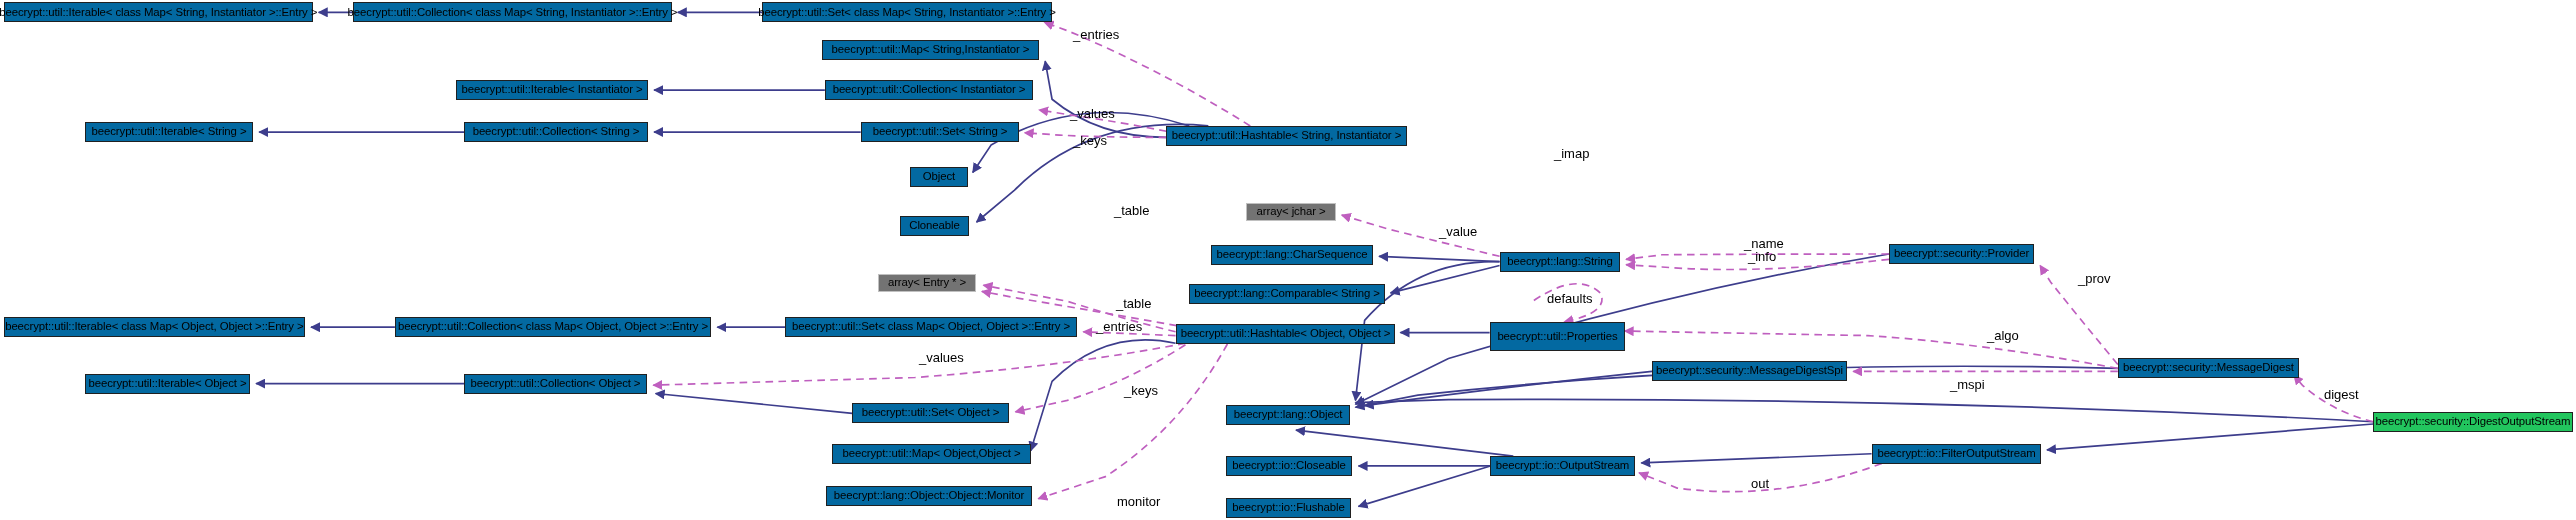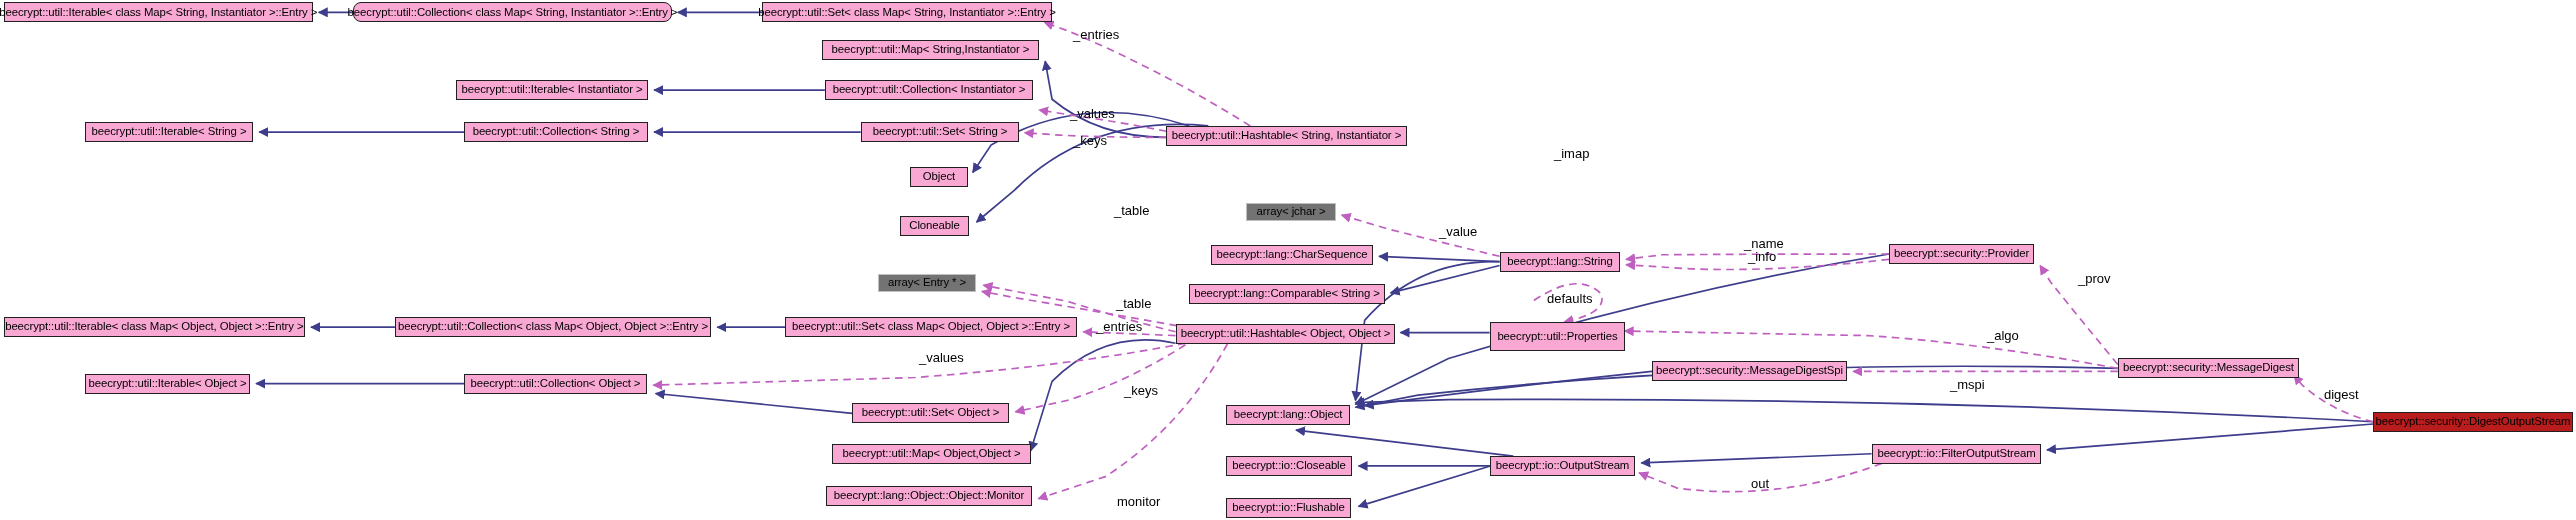--- a/index.html
+++ b/index.html
@@ -28,7 +28,7 @@
     display: flex;
     align-items: center;
     justify-content: center;
-    background: #f9a8d4;
+    background: #0369a1;
     border: 1.5px solid #202020;
     color: #000000;
     font-size: 11.4px;

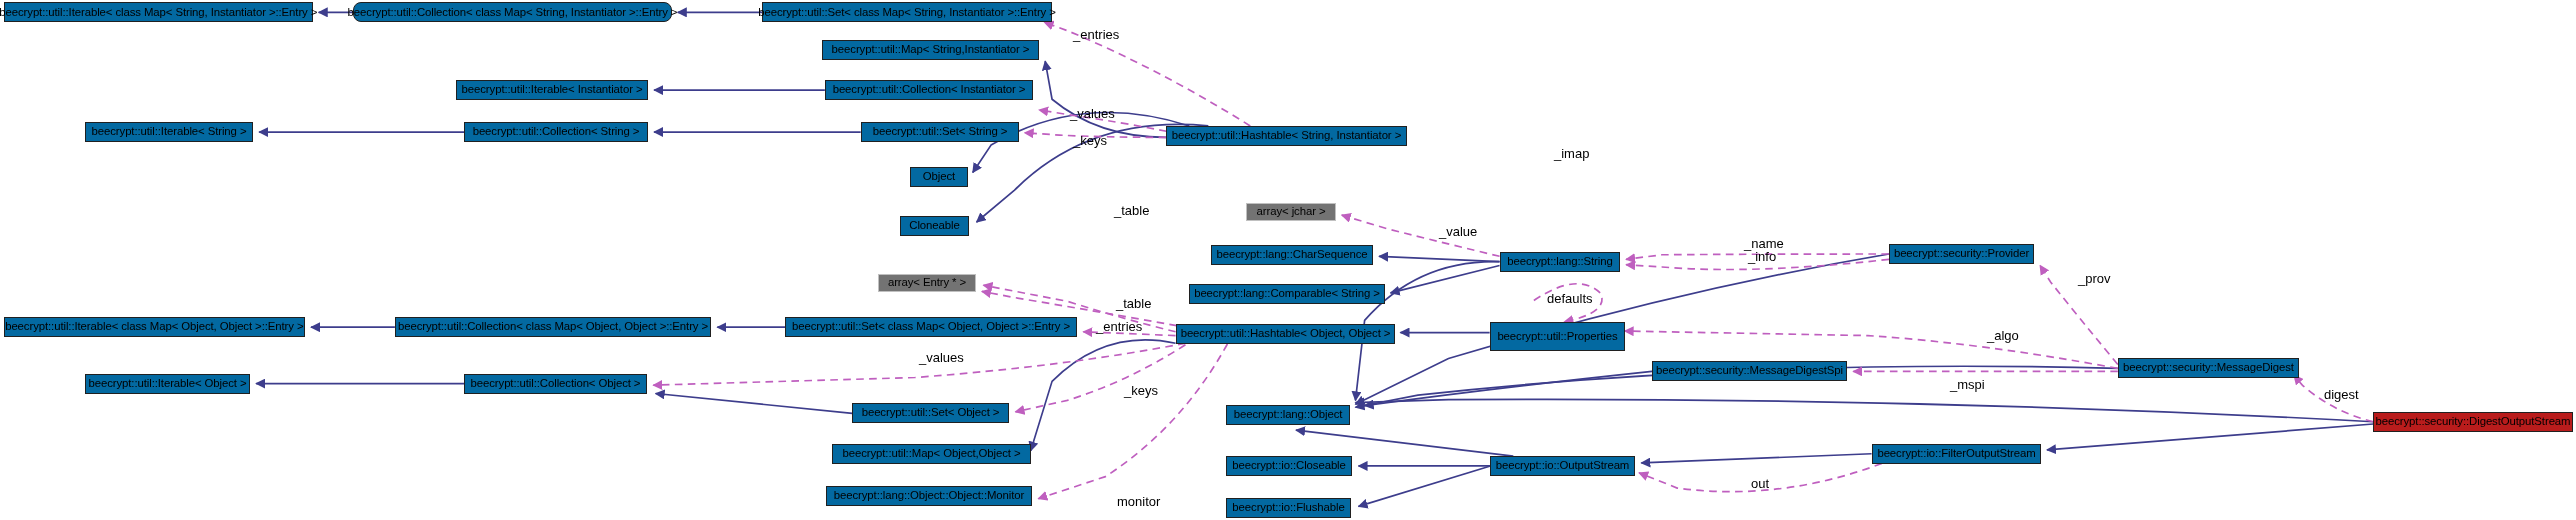--- a/index.html
+++ b/index.html
@@ -122,7 +122,7 @@
   <div class="node" style="left:3.8px;top:2.3px;width:309px;height:20px;">
       <span>beecrypt::util::Iterable&lt; class Map&lt; String, Instantiator &gt;::Entry &gt;</span>
     </div>
-  <div class="node" style="left:353px;top:2.3px;width:319px;height:20px;border-radius:8px;">
+  <div class="node" style="left:353px;top:2.3px;width:319px;height:20px;">
       <span>beecrypt::util::Collection&lt; class Map&lt; String, Instantiator &gt;::Entry &gt;</span>
     </div>
   <div class="node" style="left:762px;top:2.3px;width:290px;height:20px;">

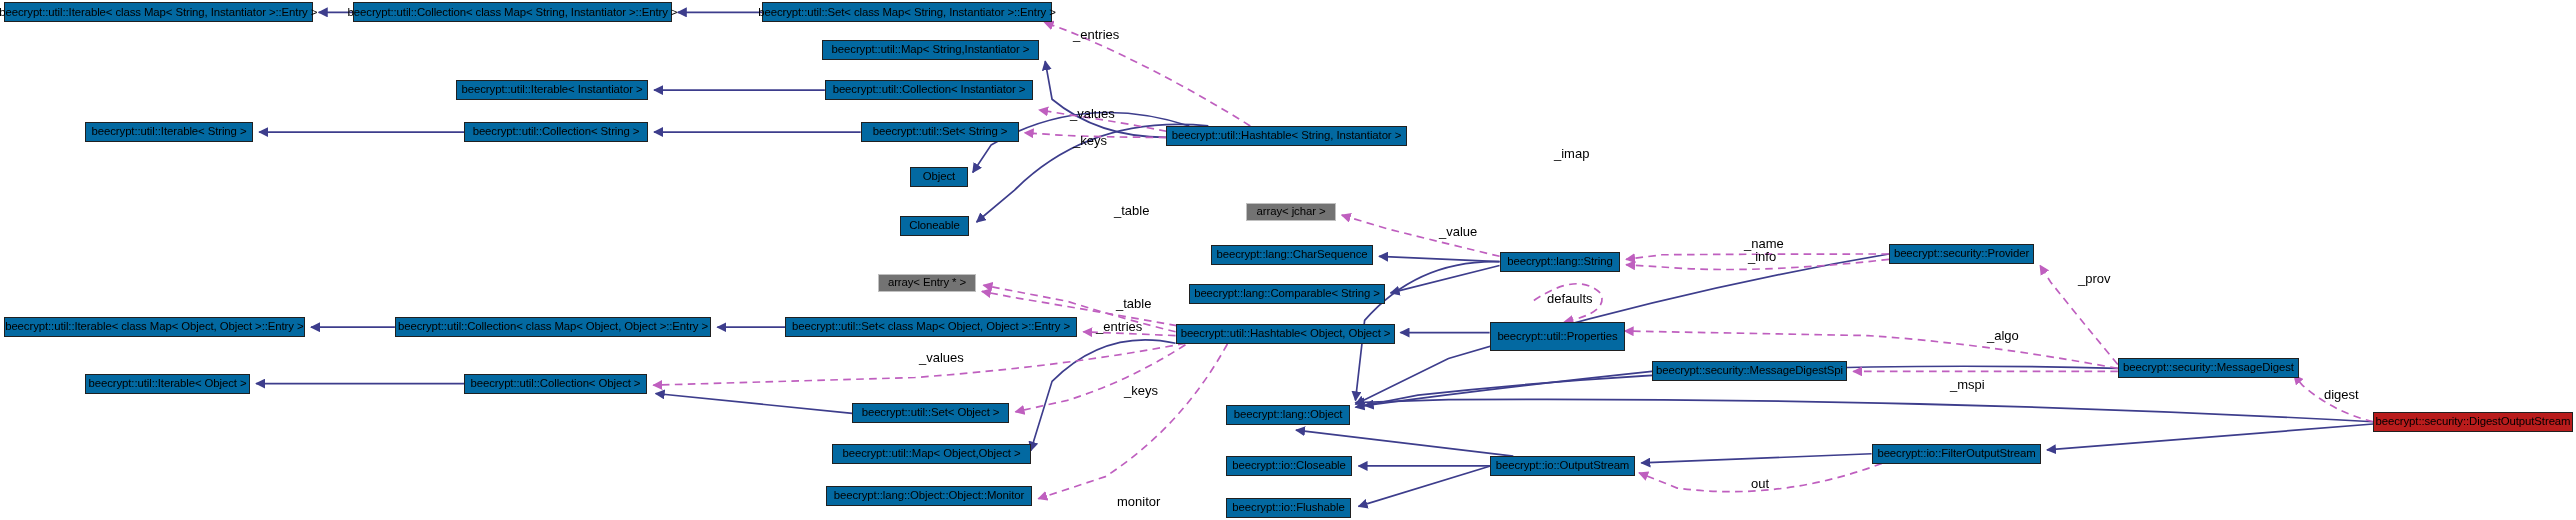--- a/index.html
+++ b/index.html
@@ -38,7 +38,7 @@
     letter-spacing: -0.1px;
   }
   .node.current {
-    background: #b91c1c;
+    background: #22c55e;
     border-color: #202020;
   }
   .node.extern {

